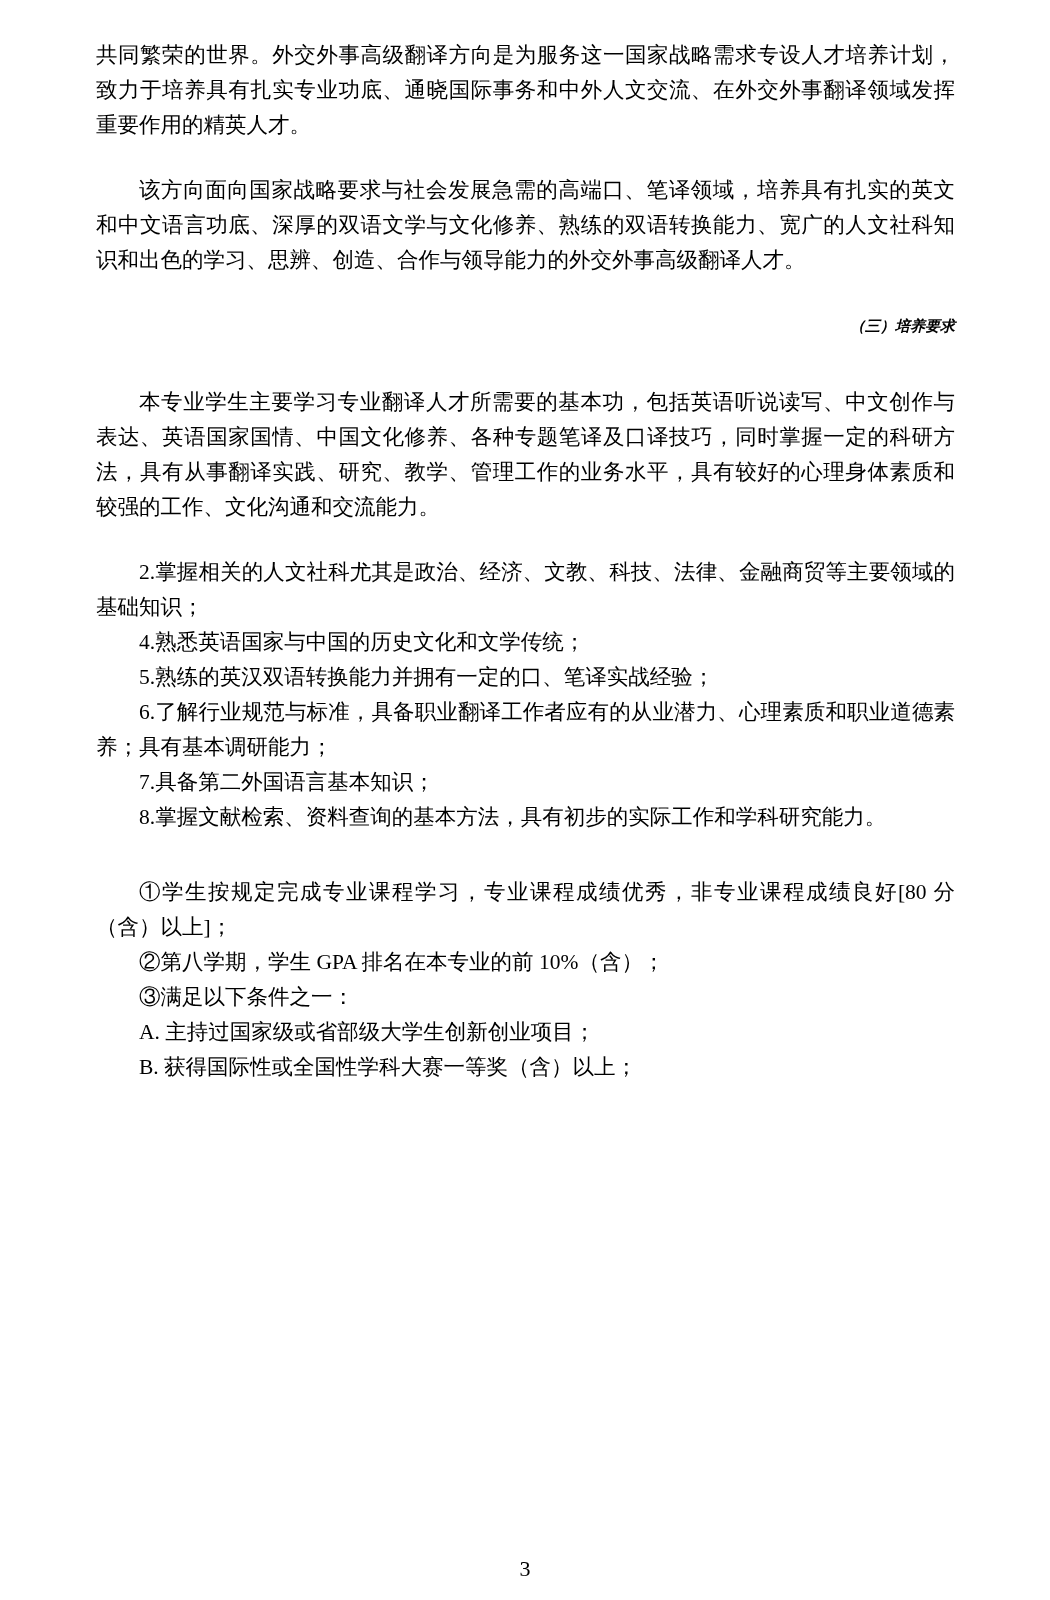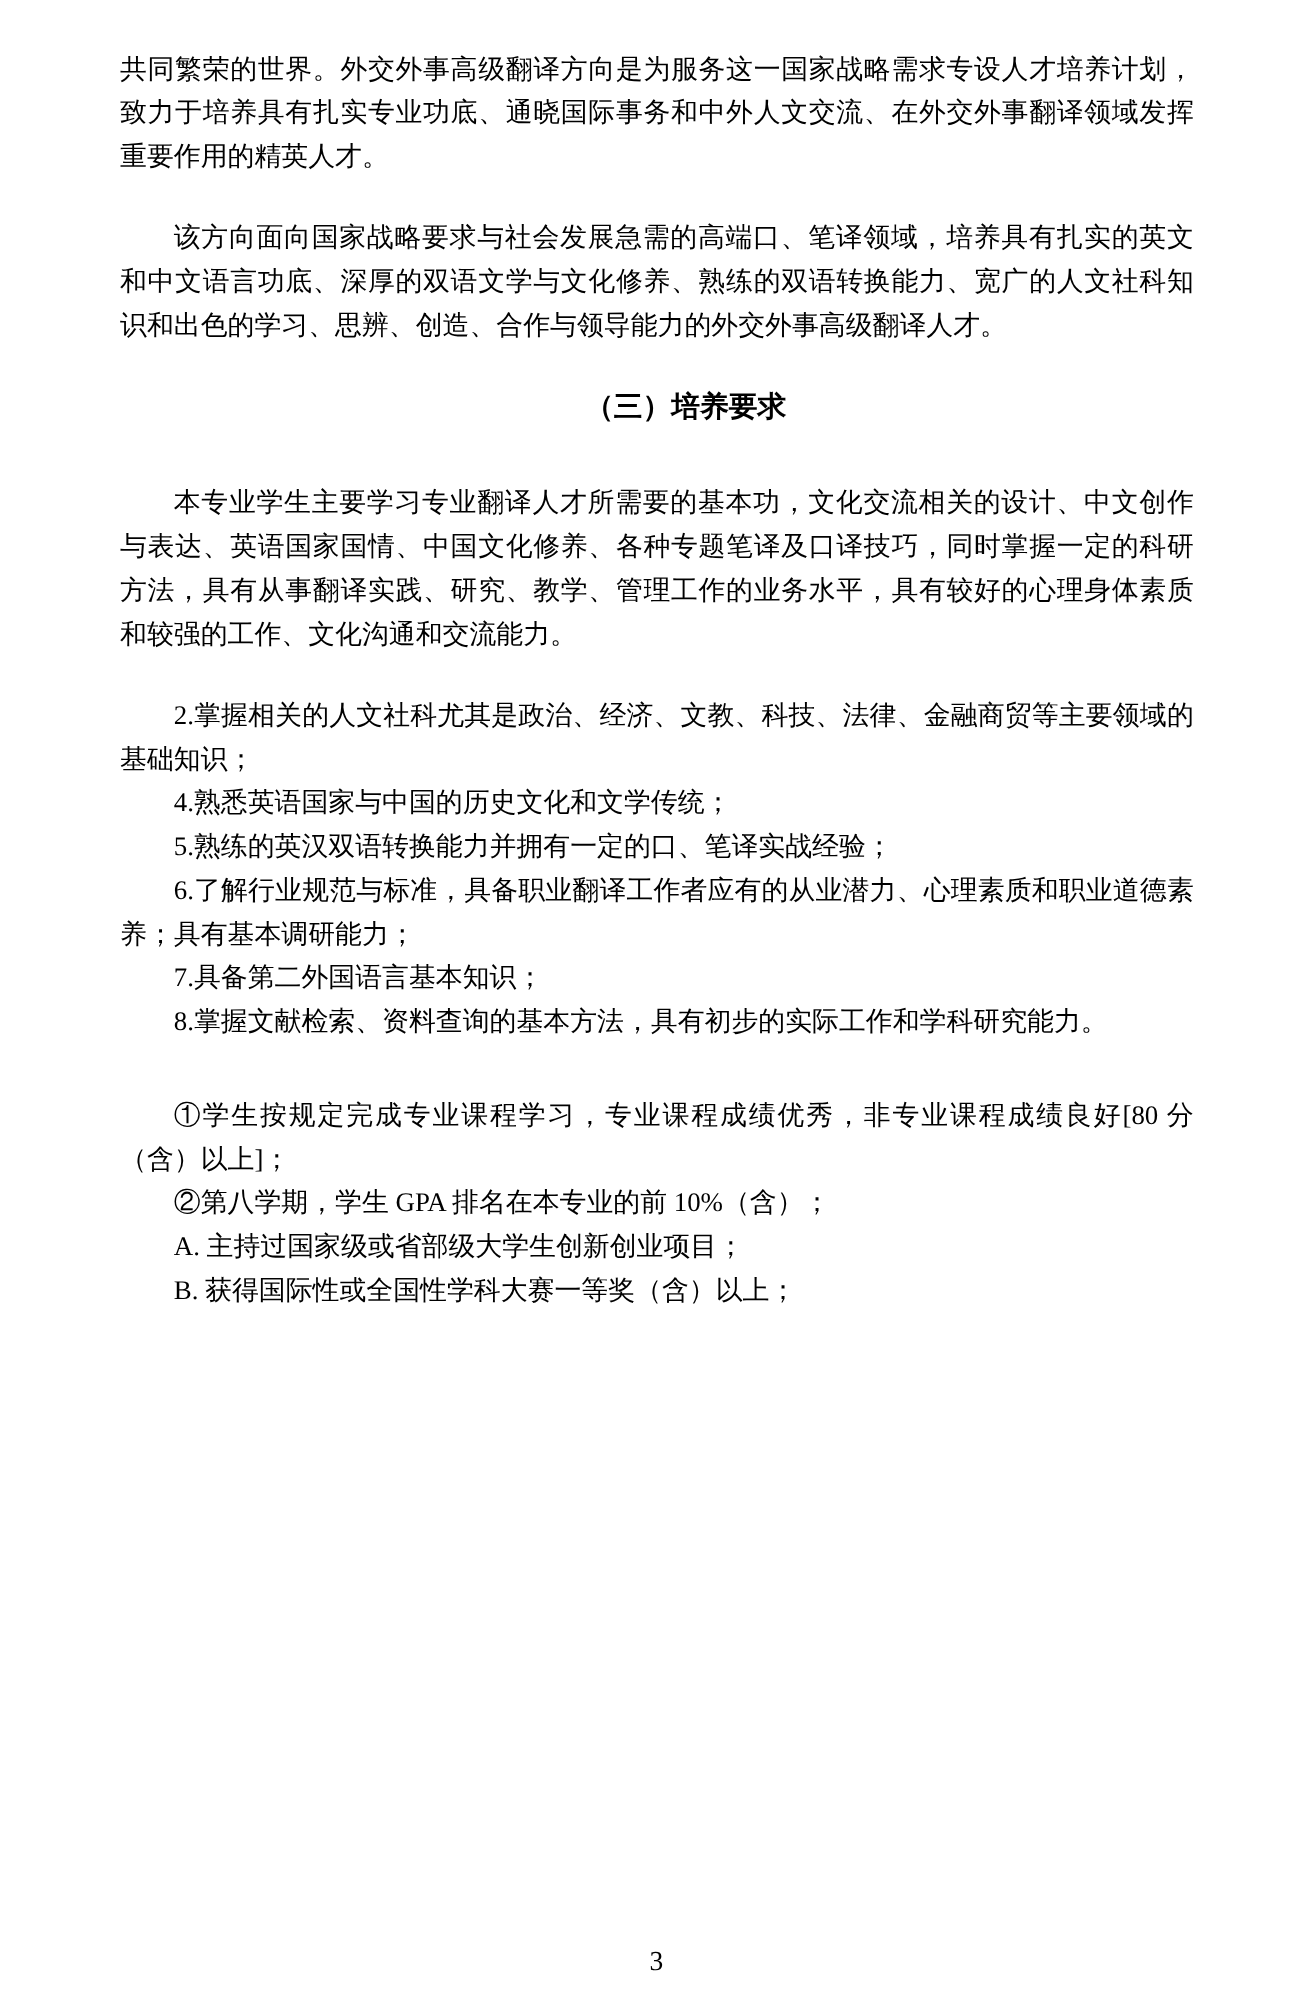--- a/index.html
+++ b/index.html
@@ -37,12 +37,13 @@
   }
   .heading {
     font-family: "Liberation Sans", "DejaVu Sans", sans-serif;
-    font-size: 23px;
+    font-size: 15px;
     font-weight: bold;
     line-height: 35px;
     margin: 28px 0 42px 0;
     text-indent: 2em;
-    text-align: center;
+    text-align: right;
+    font-style: italic;
   }
   .list-item {
     margin: 0;

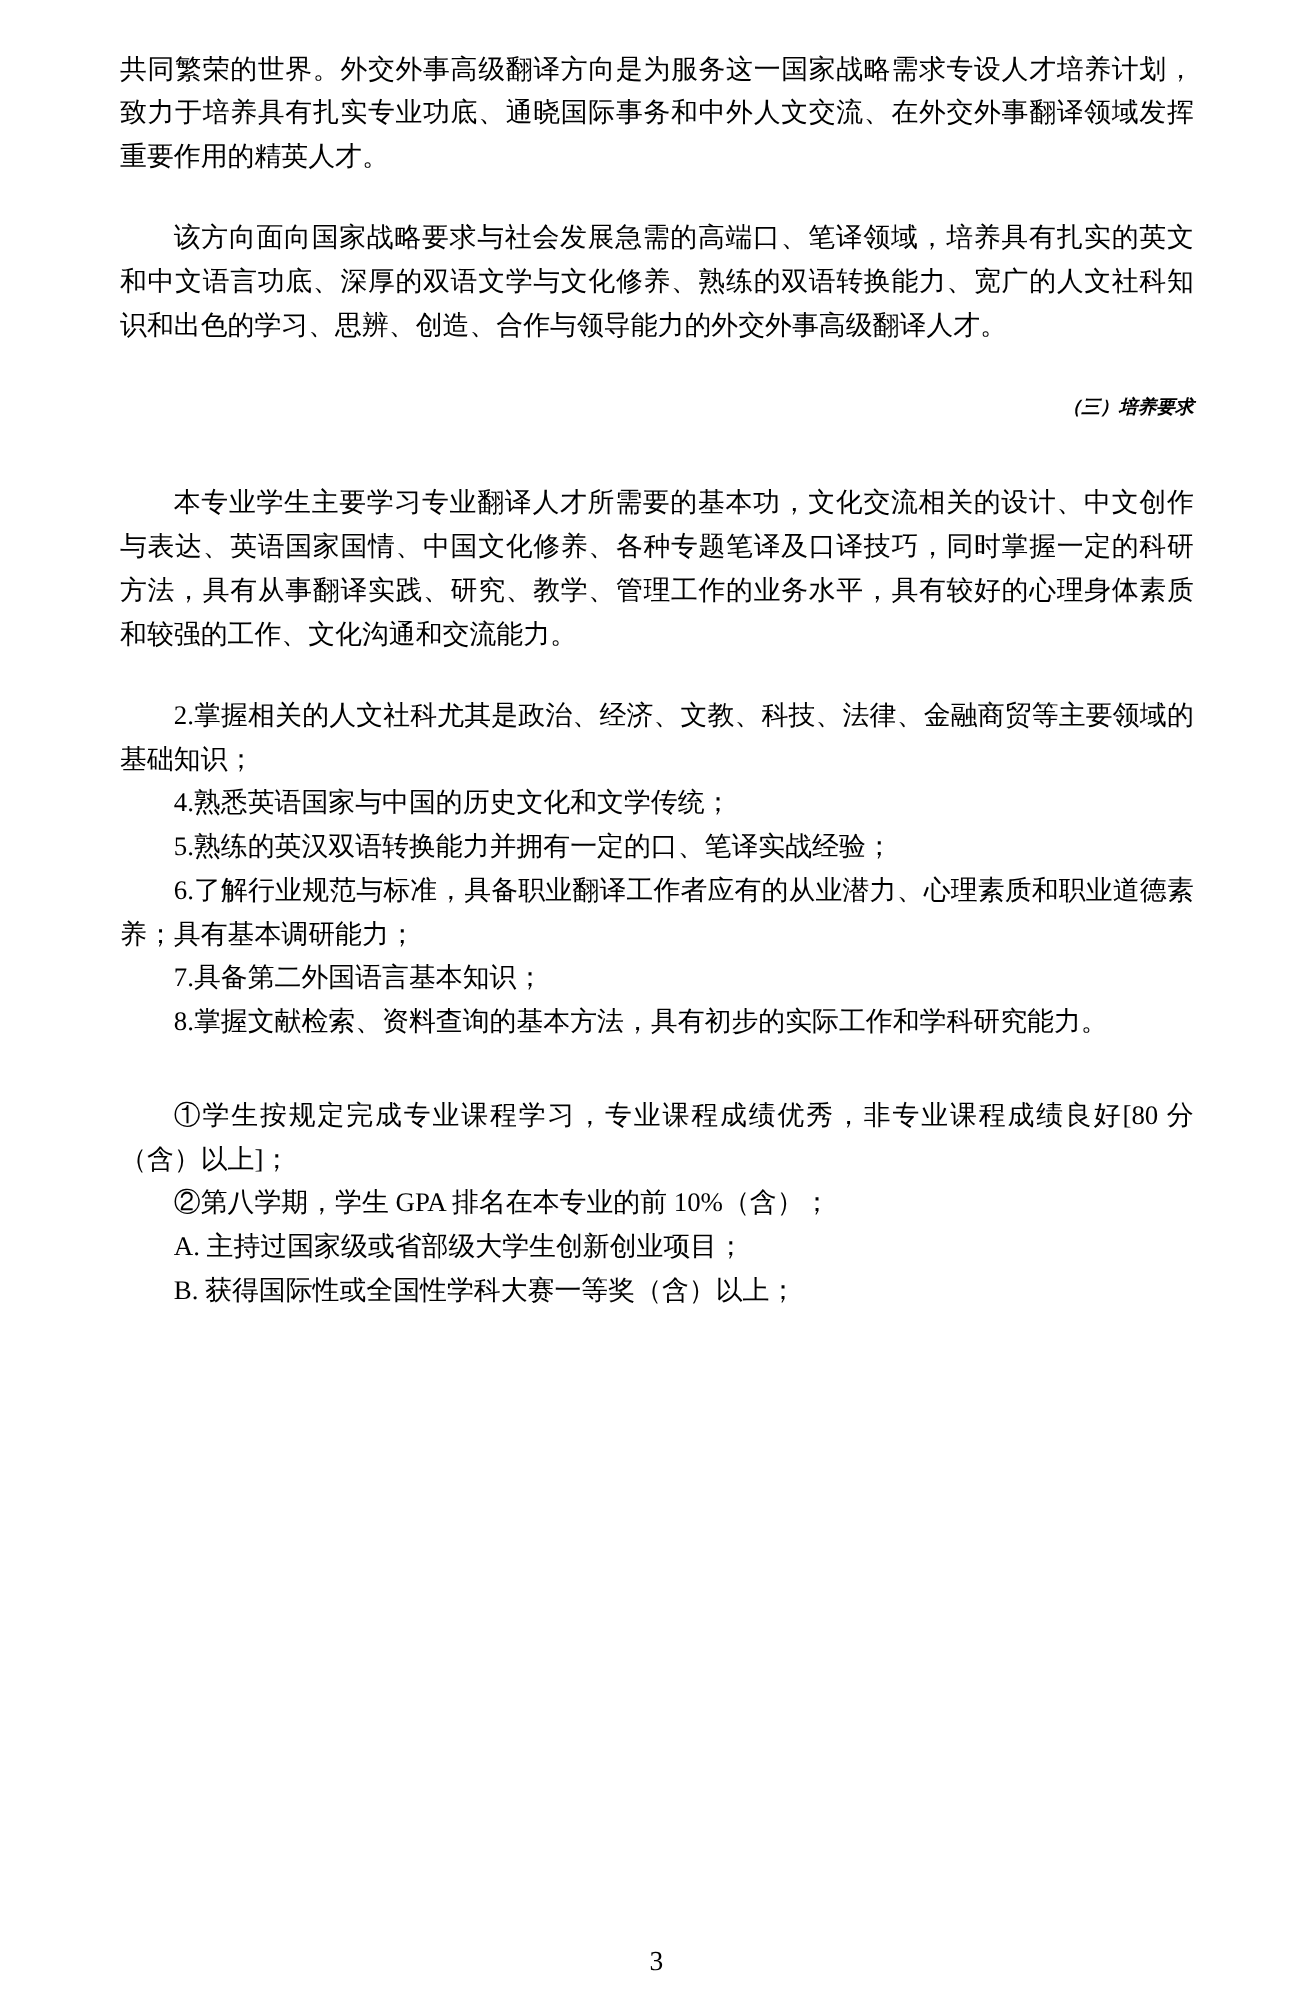--- a/index.html
+++ b/index.html
@@ -70,7 +70,7 @@
       <p class="para no-indent first">共同繁荣的世界。外交外事高级翻译方向是为服务这一国家战略需求专设人才培养计划，致力于培养具有扎实专业功底、通晓国际事务和中外人文交流、在外交外事翻译领域发挥重要作用的精英人才。</p>
       <p class="para">该方向面向国家战略要求与社会发展急需的高端口、笔译领域，培养具有扎实的英文和中文语言功底、深厚的双语文学与文化修养、熟练的双语转换能力、宽广的人文社科知识和出色的学习、思辨、创造、合作与领导能力的外交外事高级翻译人才。</p>
       <h2 class="heading">（三）培养要求</h2>
-      <p class="para">本专业学生主要学习专业翻译人才所需要的基本功，文化交流相关的设计、中文创作与表达、英语国家国情、中国文化修养、各种专题笔译及口译技巧，同时掌握一定的科研方法，具有从事翻译实践、研究、教学、管理工作的业务水平，具有较好的心理身体素质和较强的工作、文化沟通和交流能力。</p>
+      <p class="para">本专业学生主要学习专业翻译人才所需要的基本功，包括英语听说读写、中文创作与表达、英语国家国情、中国文化修养、各种专题笔译及口译技巧，同时掌握一定的科研方法，具有从事翻译实践、研究、教学、管理工作的业务水平，具有较好的心理身体素质和较强的工作、文化沟通和交流能力。</p>
       <p class="list-item">2.掌握相关的人文社科尤其是政治、经济、文教、科技、法律、金融商贸等主要领域的基础知识；</p>
       <p class="list-item">4.熟悉英语国家与中国的历史文化和文学传统；</p>
       <p class="list-item">5.熟练的英汉双语转换能力并拥有一定的口、笔译实战经验；</p>

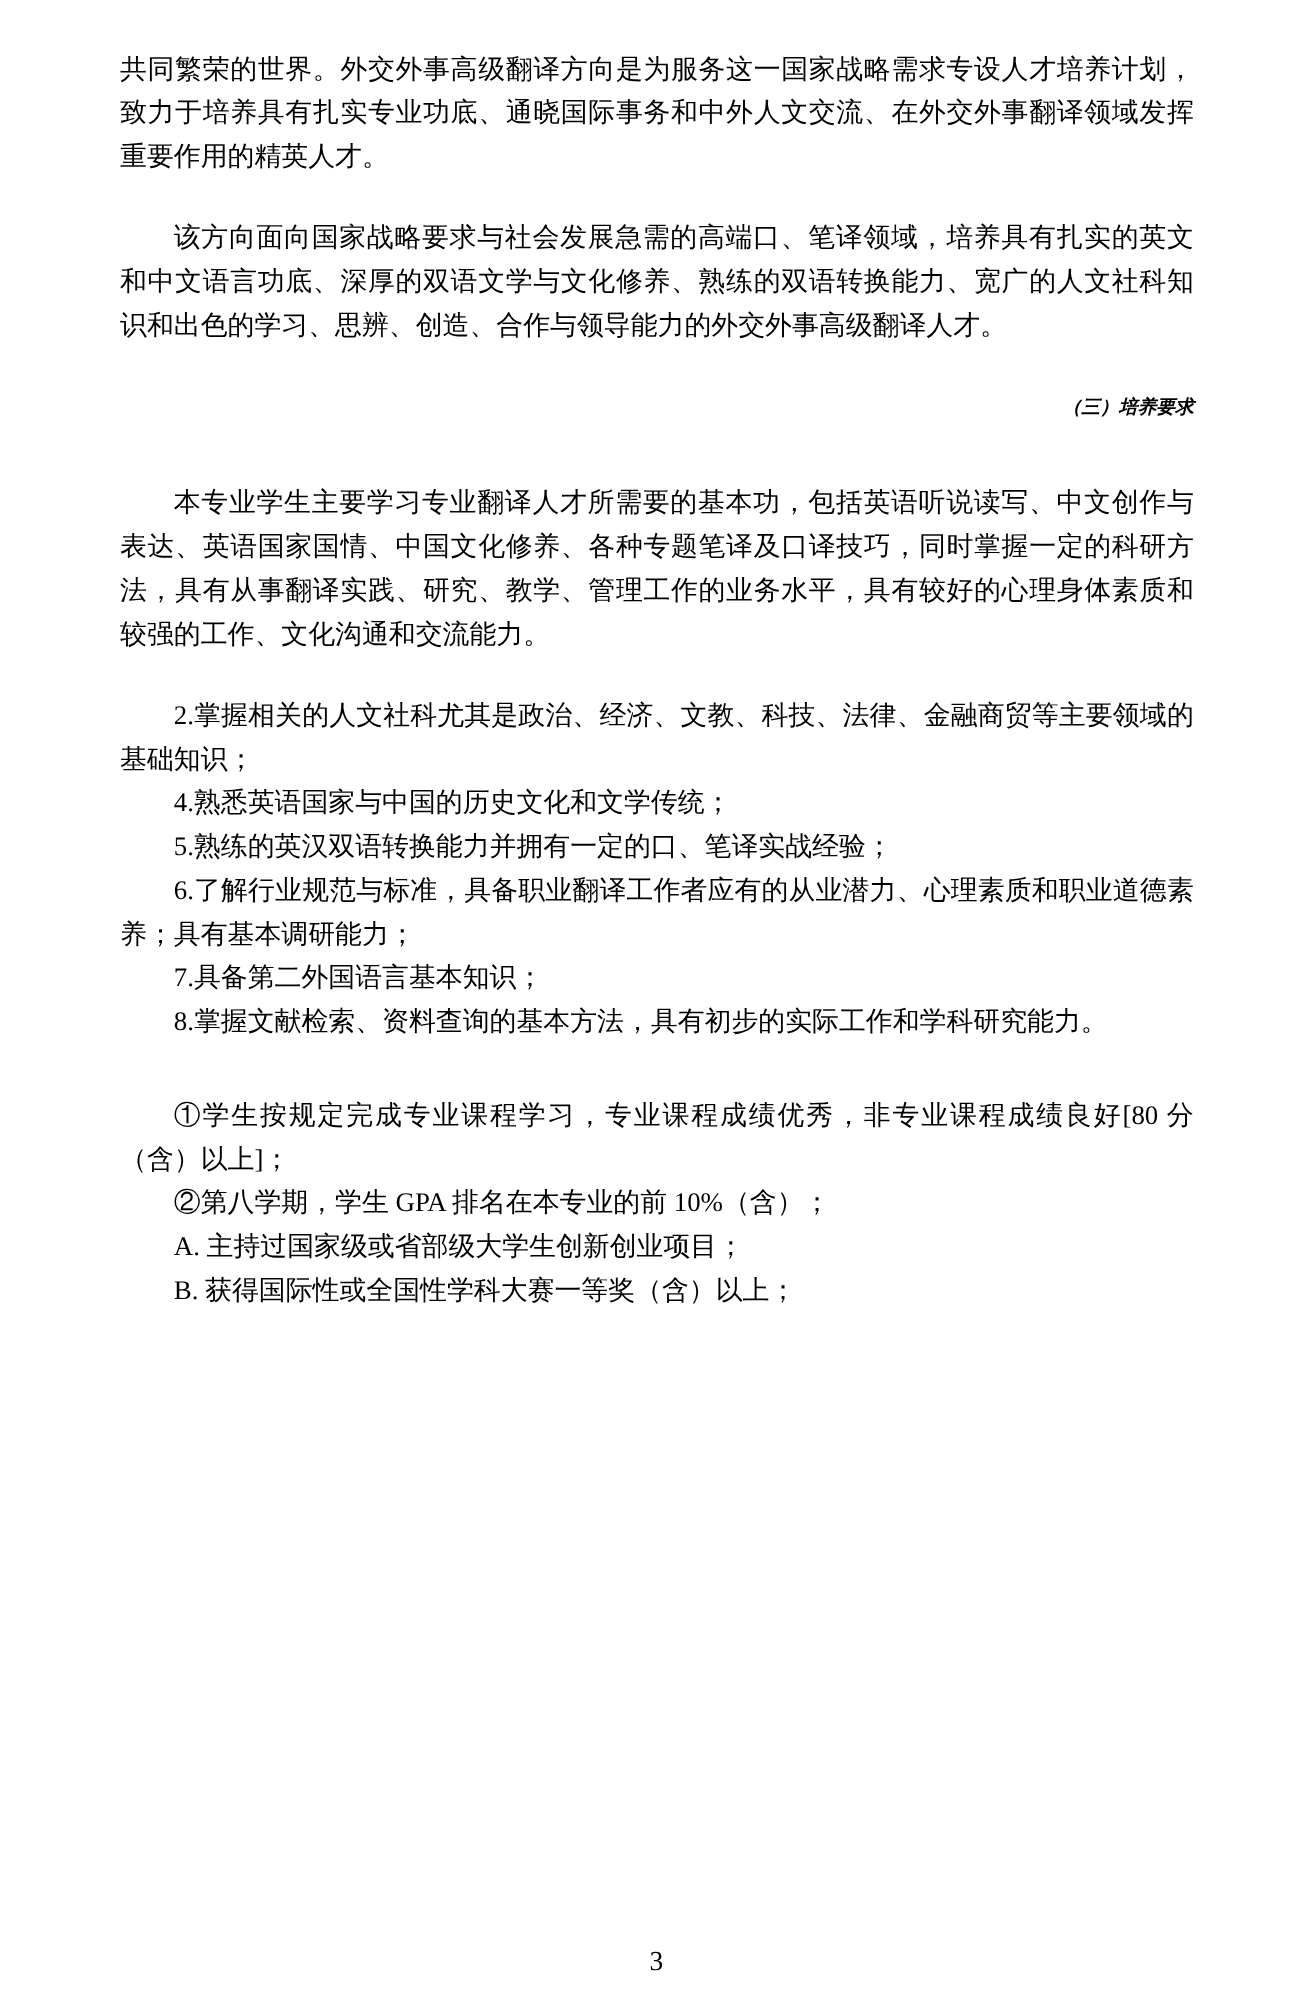--- a/index.html
+++ b/index.html
@@ -80,6 +80,7 @@
       <div class="spacer"></div>
       <p class="list-item">①学生按规定完成专业课程学习，专业课程成绩优秀，非专业课程成绩良好[80 分（含）以上]；</p>
       <p class="list-item">②第八学期，学生 GPA 排名在本专业的前 10%（含）；</p>
+      <p class="list-item">③满足以下条件之一：</p>
       <p class="list-item">A. 主持过国家级或省部级大学生创新创业项目；</p>
       <p class="list-item">B. 获得国际性或全国性学科大赛一等奖（含）以上；</p>
     </main>

